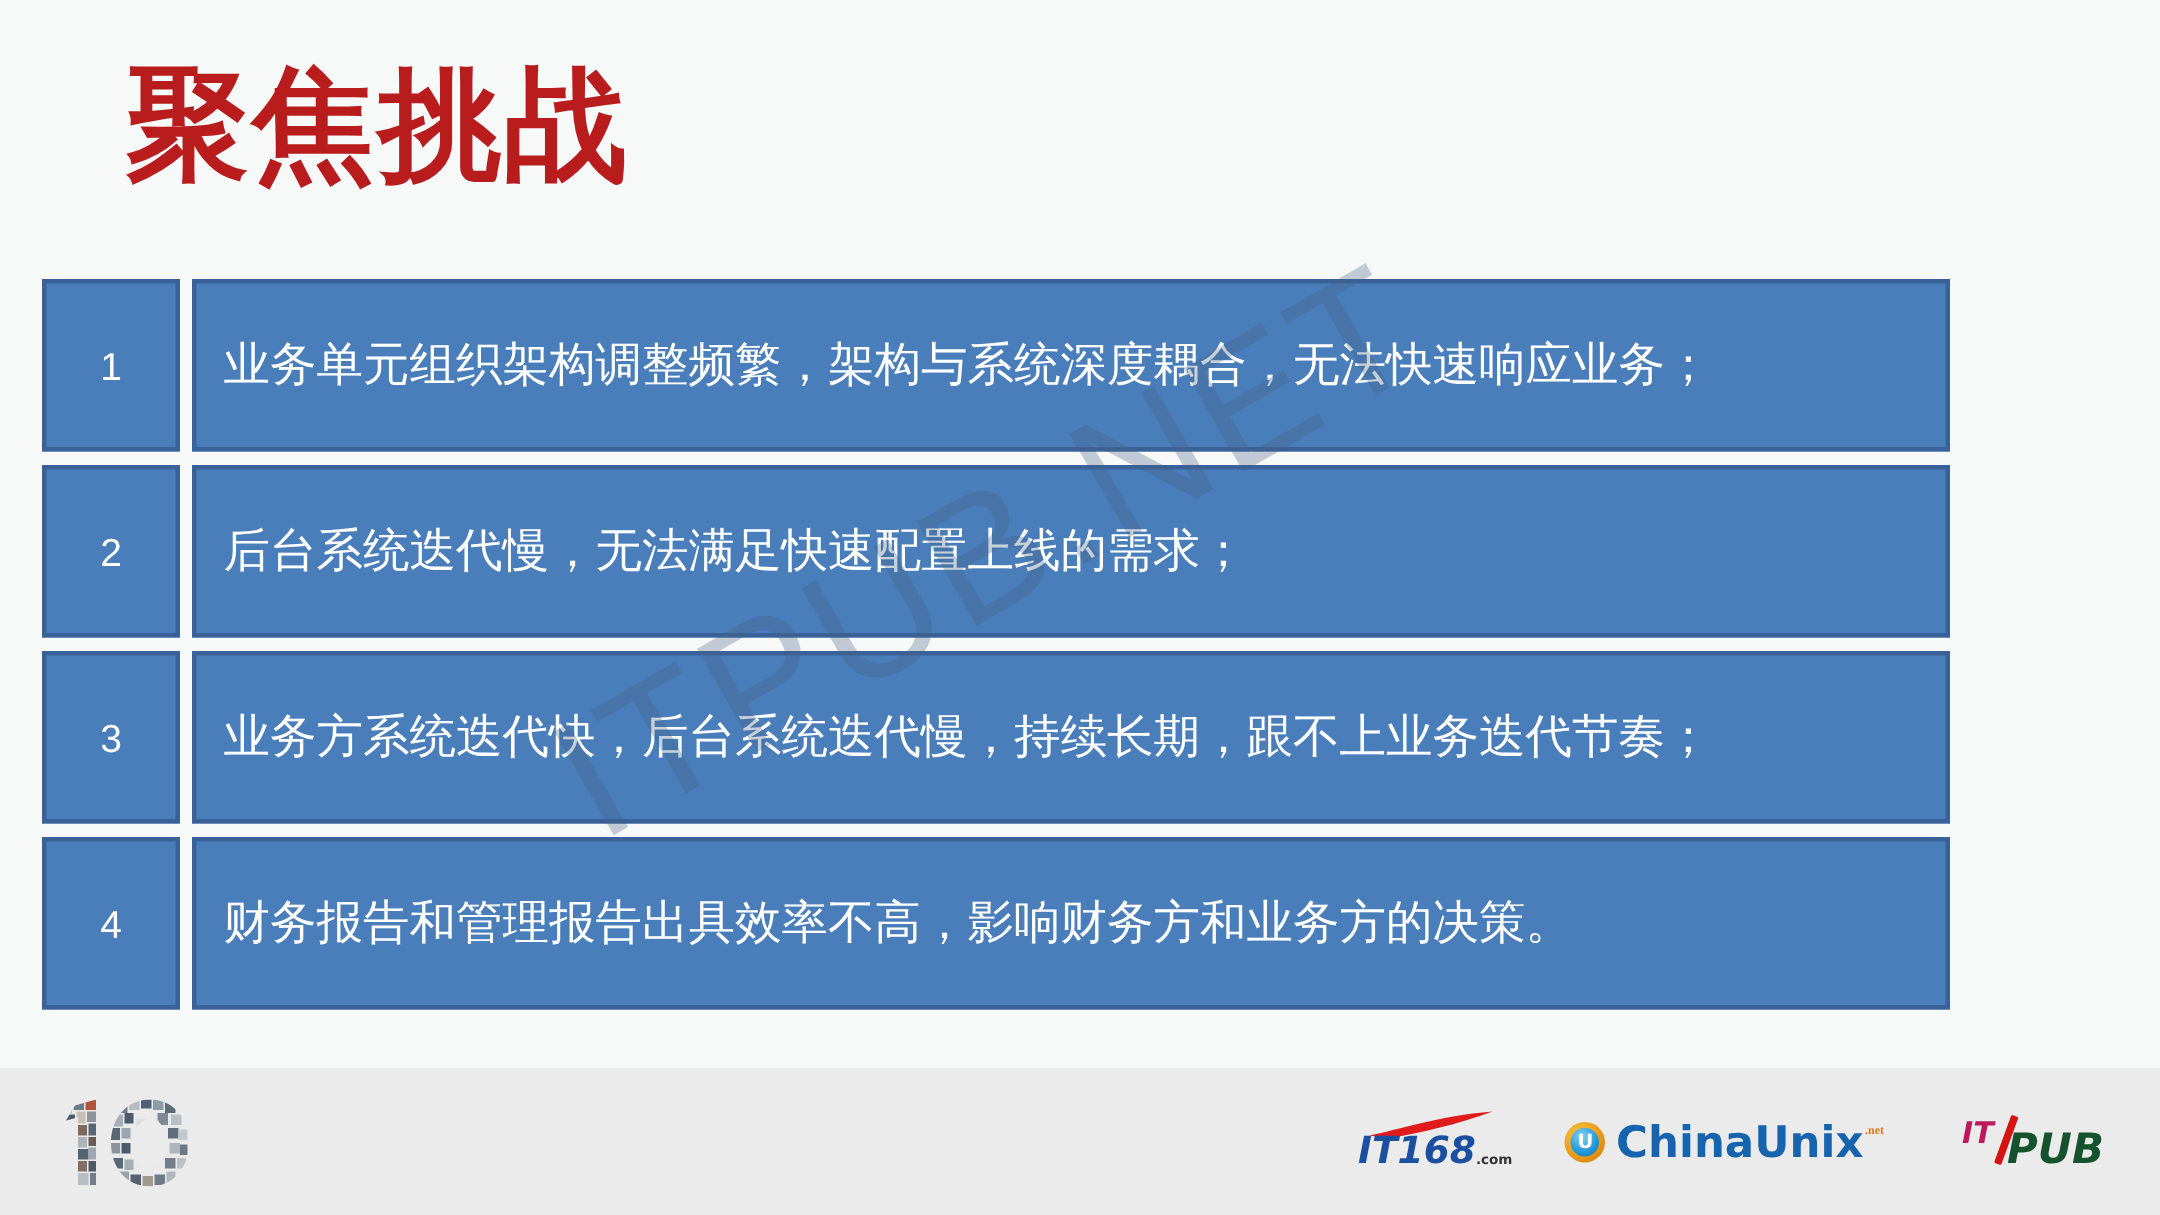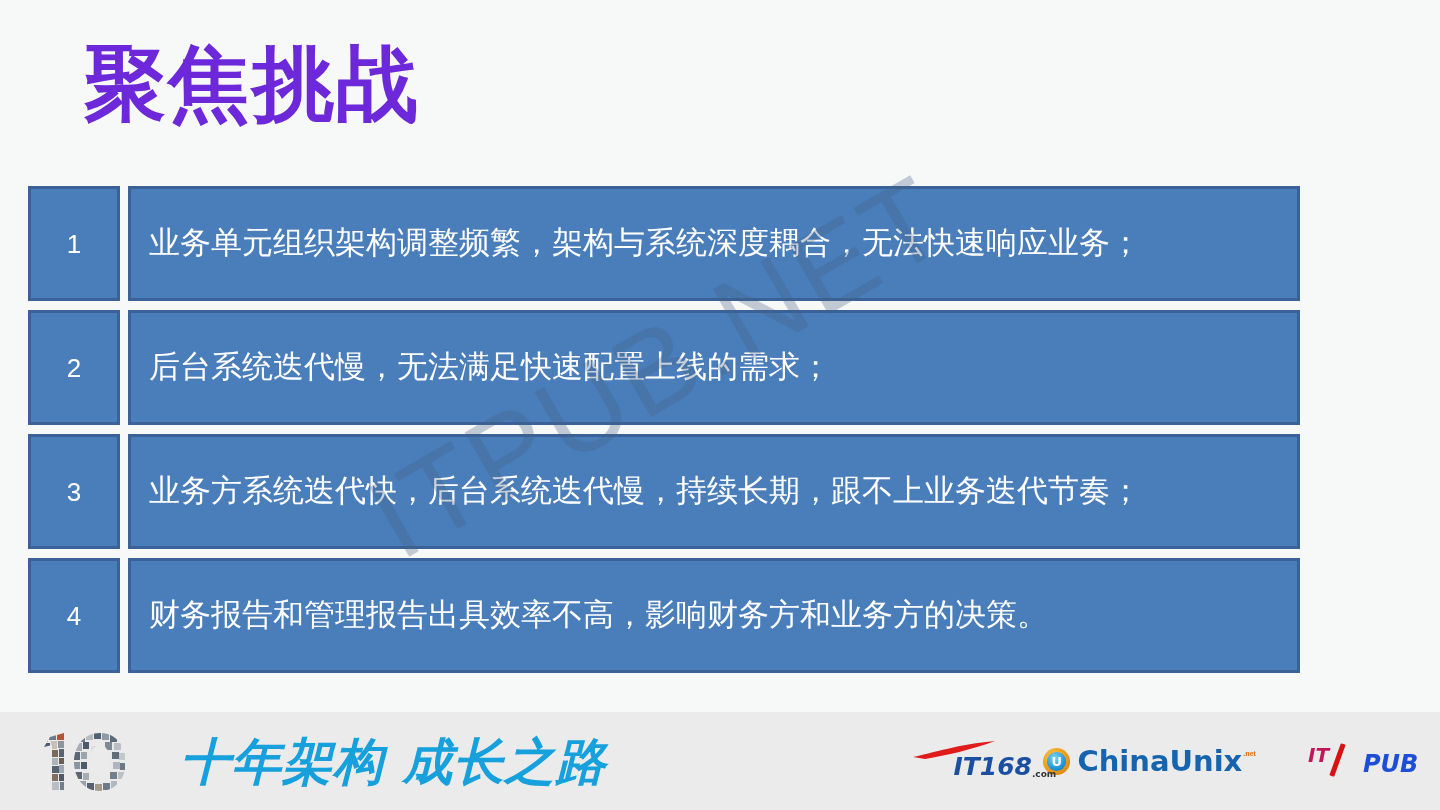--- a/index.html
+++ b/index.html
@@ -34,7 +34,7 @@
     font-size: 82px;
     font-weight: 700;
     letter-spacing: 2px;
-    color: #6d28d9;
+    color: #b91c1c;
     line-height: 1.15;
     white-space: nowrap;
   }

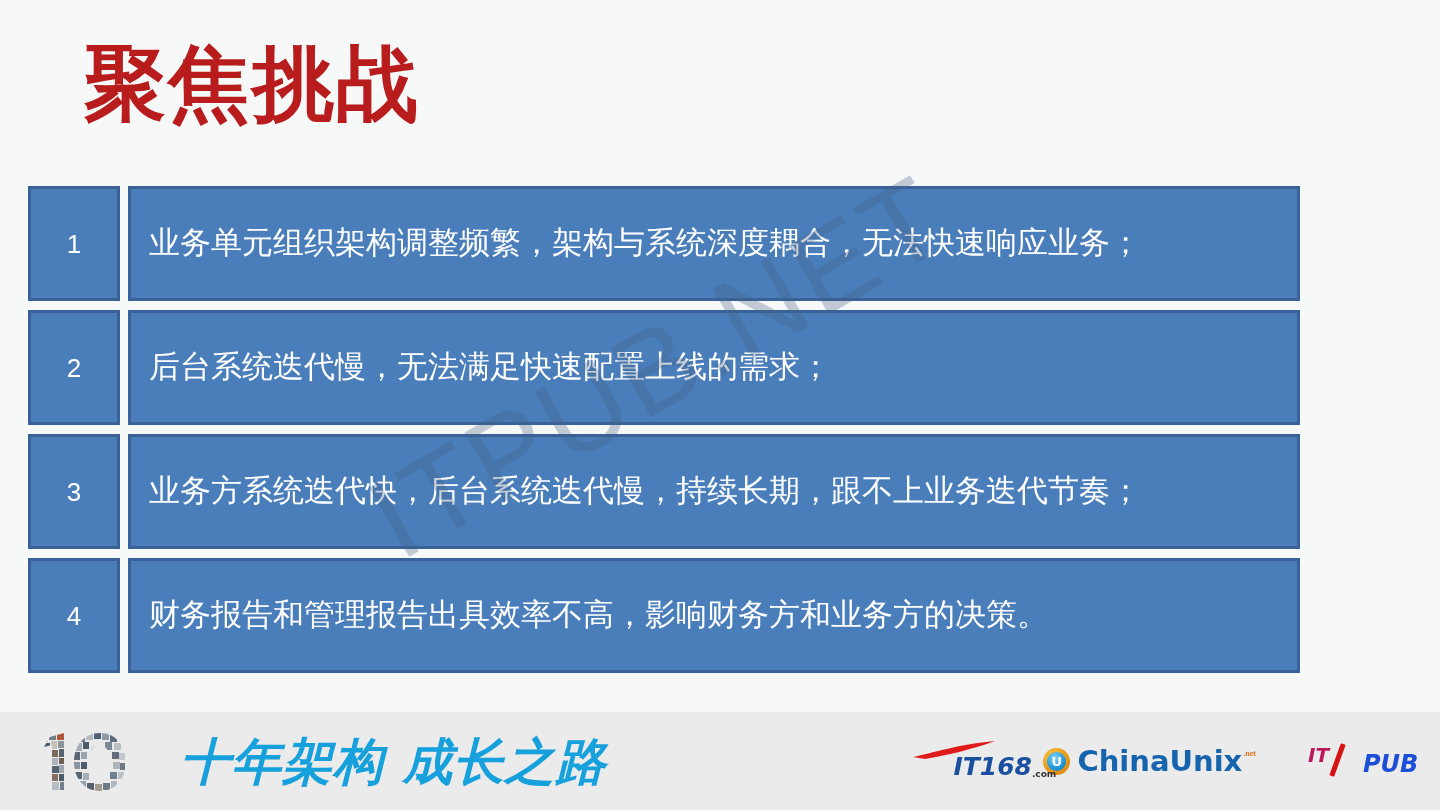--- a/index.html
+++ b/index.html
@@ -385,7 +385,6 @@
         </g>
       </svg>
 
-      <div id="footer-slogan">十年架构 成长之路</div>
     </div>
 
     <div id="footer-logos">

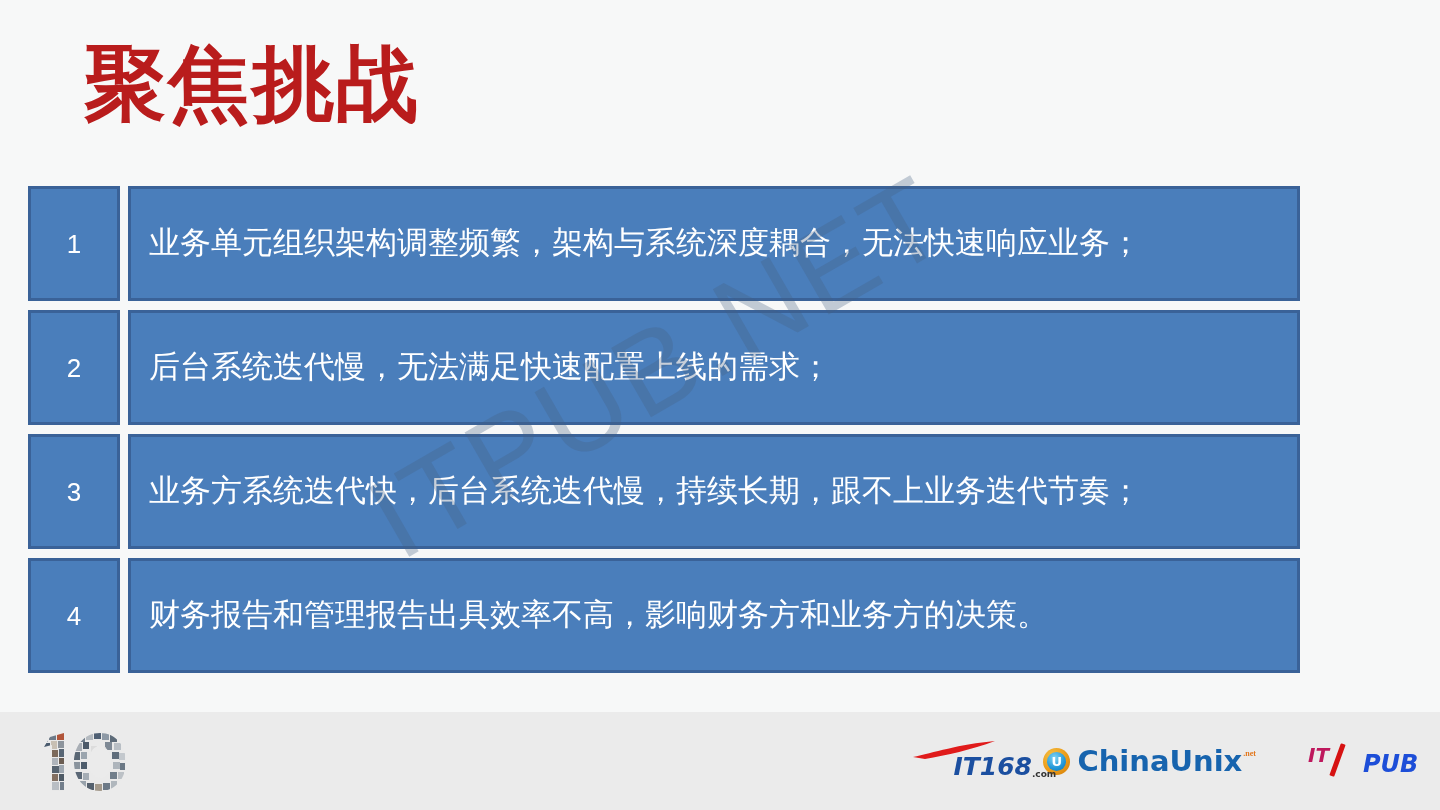--- a/index.html
+++ b/index.html
@@ -181,7 +181,6 @@
     font-style: italic;
     line-height: 1;
     white-space: nowrap;
-    margin-left: 48px;
   }
   .it168-it { color: #1b4fa0; }
   .it168-com {

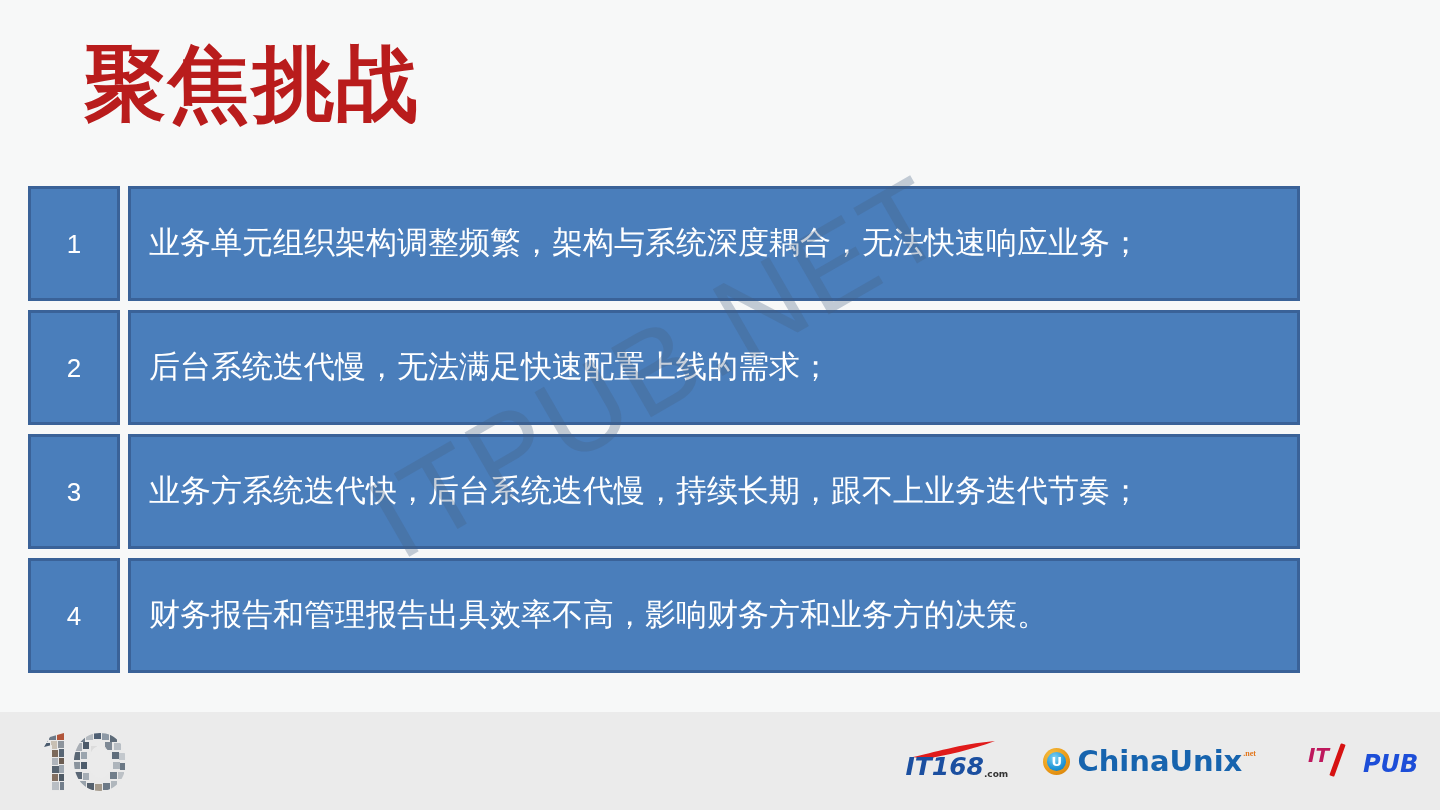--- a/index.html
+++ b/index.html
@@ -252,8 +252,8 @@
     position: absolute;
     left: 30px; top: 9px;
     font-family: "DejaVu Sans", "Liberation Sans", sans-serif;
-    font-size: 24px; font-weight: 700; font-style: italic;
-    color: #1d4ed8; line-height: 1; margin-left: 25px;
+    font-size: 28px; font-weight: 700; font-style: italic;
+    color: #14532d; line-height: 1;
   }
   .itpub-slash {
     position: absolute;

